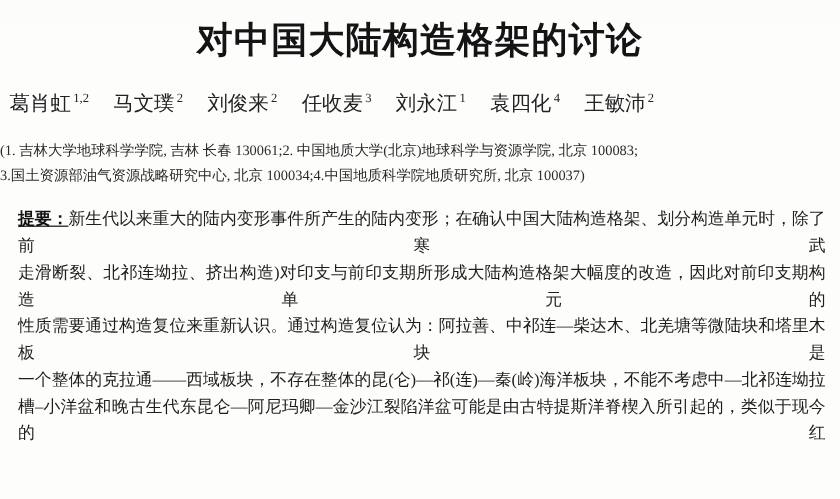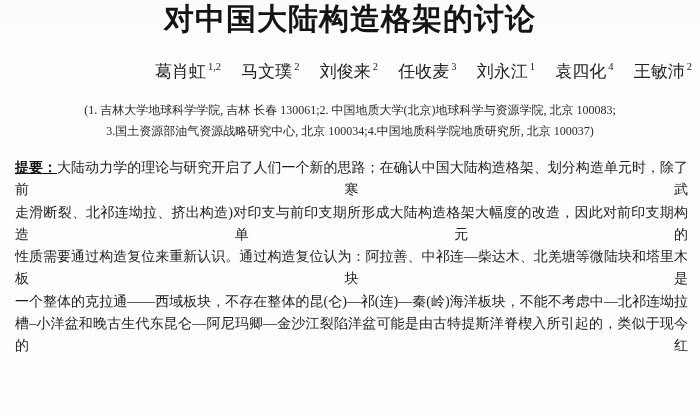--- a/index.html
+++ b/index.html
@@ -23,6 +23,7 @@
   }
   .title {
     margin: 0;
+    padding-top: 15px;
     text-align: center;
     font-family: "Liberation Sans", sans-serif;
     font-weight: 700;

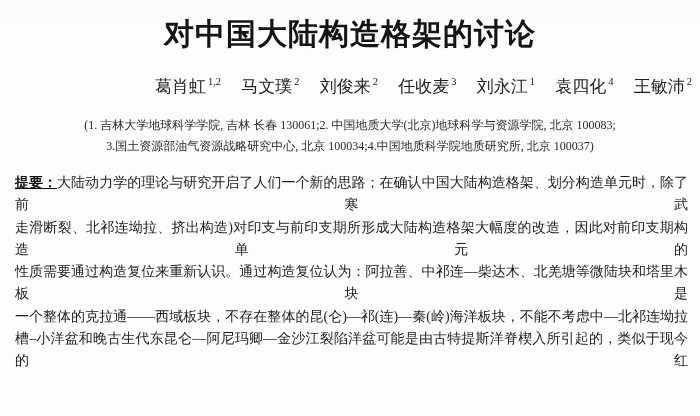--- a/index.html
+++ b/index.html
@@ -34,7 +34,7 @@
   }
   .authors {
     margin-top: 23px;
-    text-align: right;
+    text-align: left;
     font-size: 17px;
     line-height: 22px;
     color: #222;

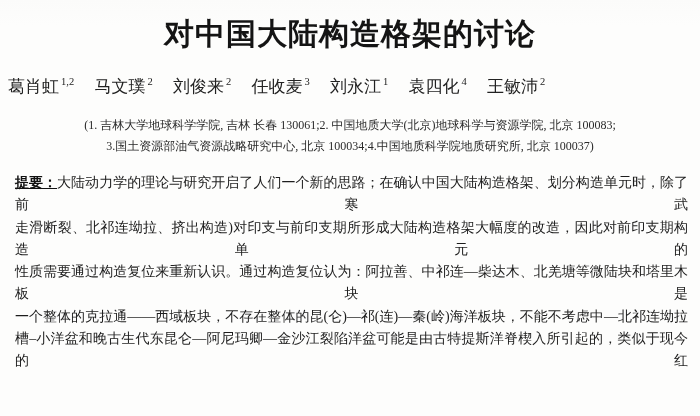--- a/index.html
+++ b/index.html
@@ -52,7 +52,6 @@
   }
   .affiliations {
     margin-top: 17px;
-    text-align: center;
     font-size: 12px;
     line-height: 21px;
     color: #2a2a2a;

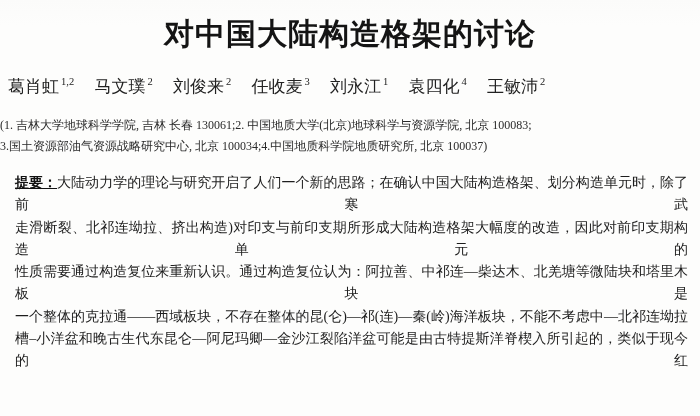--- a/index.html
+++ b/index.html
@@ -97,7 +97,7 @@
   </div>
 
   <div class="abstract">
-    <div class="abs-line"><span class="bold-label">提要：</span><span>大陆动力学的理论与研究开启了人们一个新的思路；在确认中国大陆构造格架、划分构造单元时，除了前寒武</span></div>
+    <div class="abs-line"><span class="bold-label">提要：</span><span>新生代以来重大的陆内变形事件所产生的陆内变形；在确认中国大陆构造格架、划分构造单元时，除了前寒武</span></div>
     <div class="abs-line">走滑断裂、北祁连坳拉、挤出构造)对印支与前印支期所形成大陆构造格架大幅度的改造，因此对前印支期构造单元的</div>
     <div class="abs-line">性质需要通过构造复位来重新认识。通过构造复位认为：阿拉善、中祁连—柴达木、北羌塘等微陆块和塔里木板块是</div>
     <div class="abs-line">一个整体的克拉通——西域板块，不存在整体的昆(仑)—祁(连)—秦(岭)海洋板块，不能不考虑中—北祁连坳拉</div>

